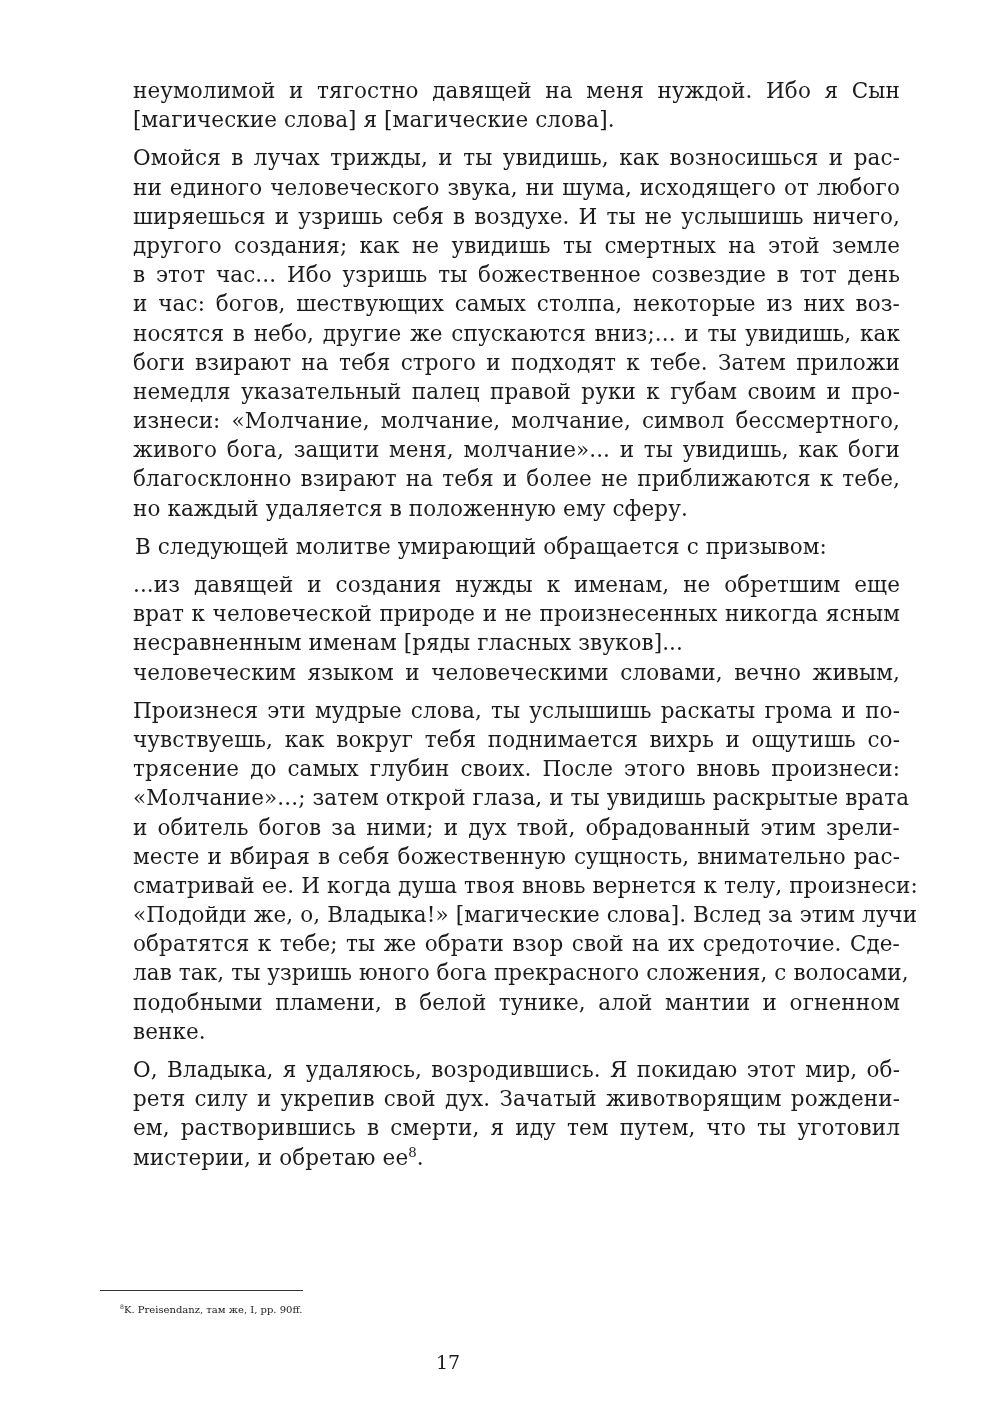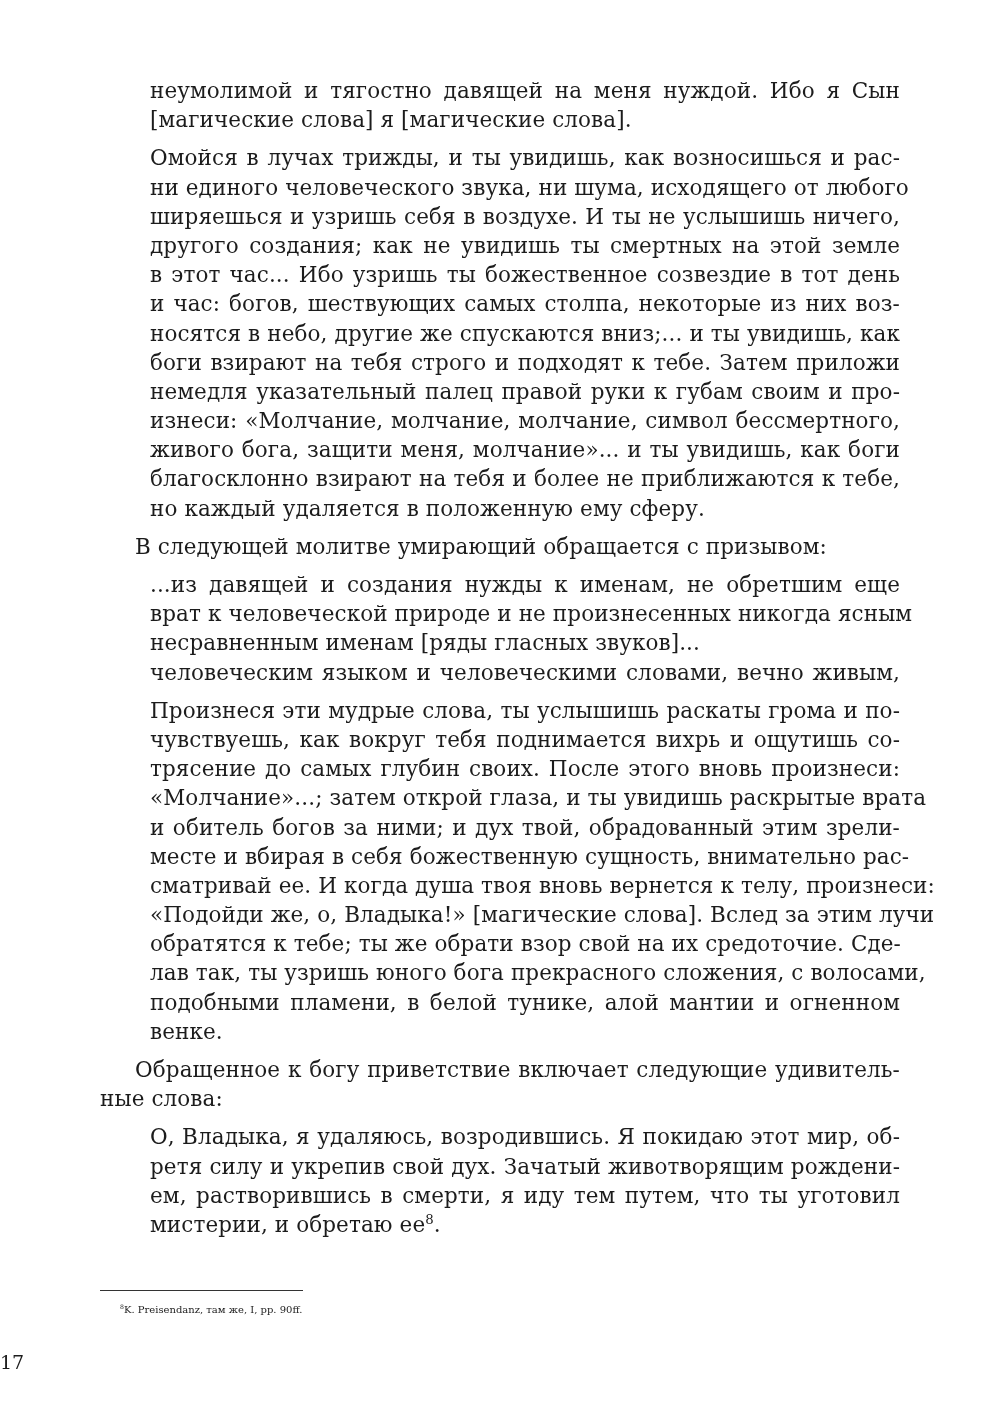--- a/index.html
+++ b/index.html
@@ -34,7 +34,7 @@
       text-align-last: left;
     }
     .quote {
-      margin-left: 50px;
+      margin-left: 33px;
     }
     .para {
       margin-top: 9px;

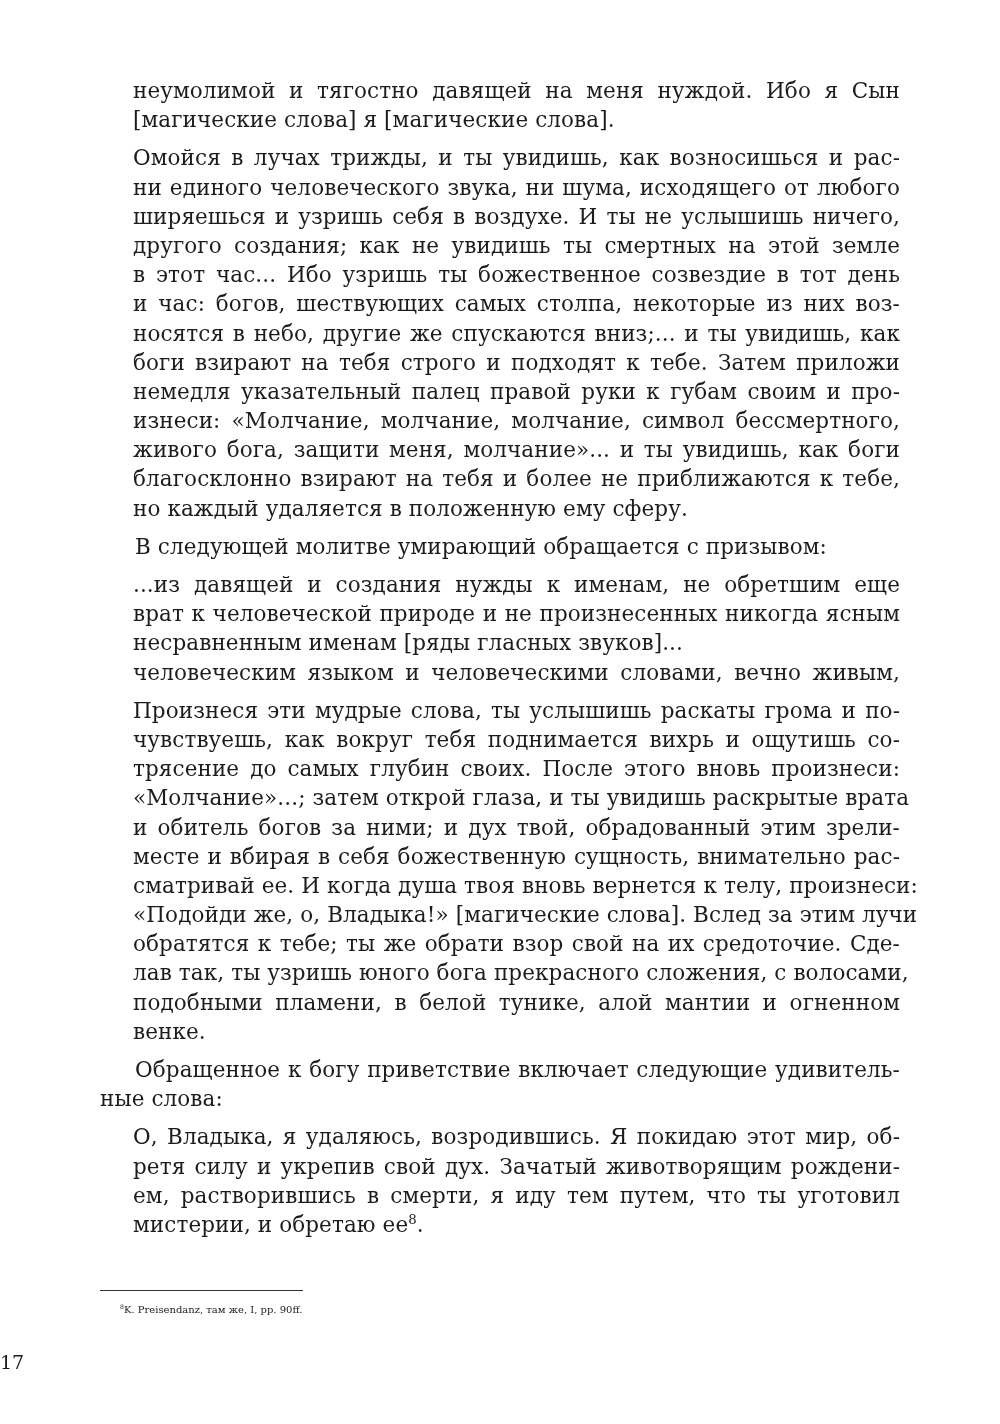--- a/index.html
+++ b/index.html
@@ -125,10 +125,6 @@
     <div class="line last">венке.</div>
   </div>
 
-  <div class="para indent-first">
-    <div class="line">Обращенное к богу приветствие включает следующие удивитель-</div>
-    <div class="line last">ные слова:</div>
-  </div>
 
   <div class="quote para">
     <div class="line">О, Владыка, я удаляюсь, возродившись. Я покидаю этот мир, об-</div>

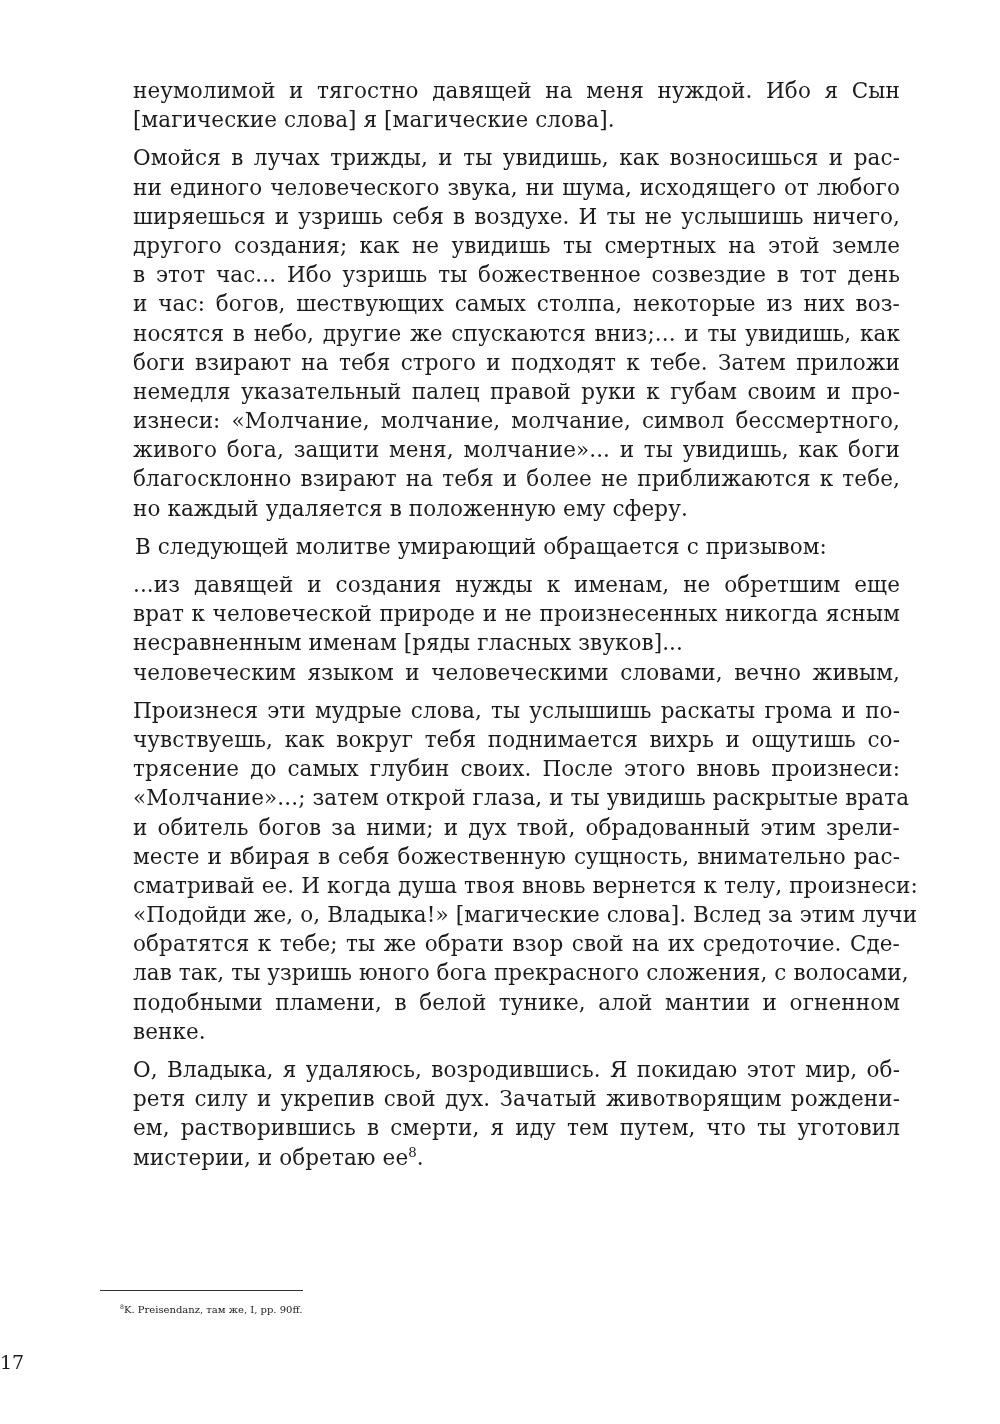--- a/index.html
+++ b/index.html
@@ -69,8 +69,10 @@
       left: 0;
       width: 800px;
       top: 1350px;
+      text-align: center;
       font-size: 19px;
       line-height: 24px;
+      padding-left: 48px;
     }
   </style>
 </head>

